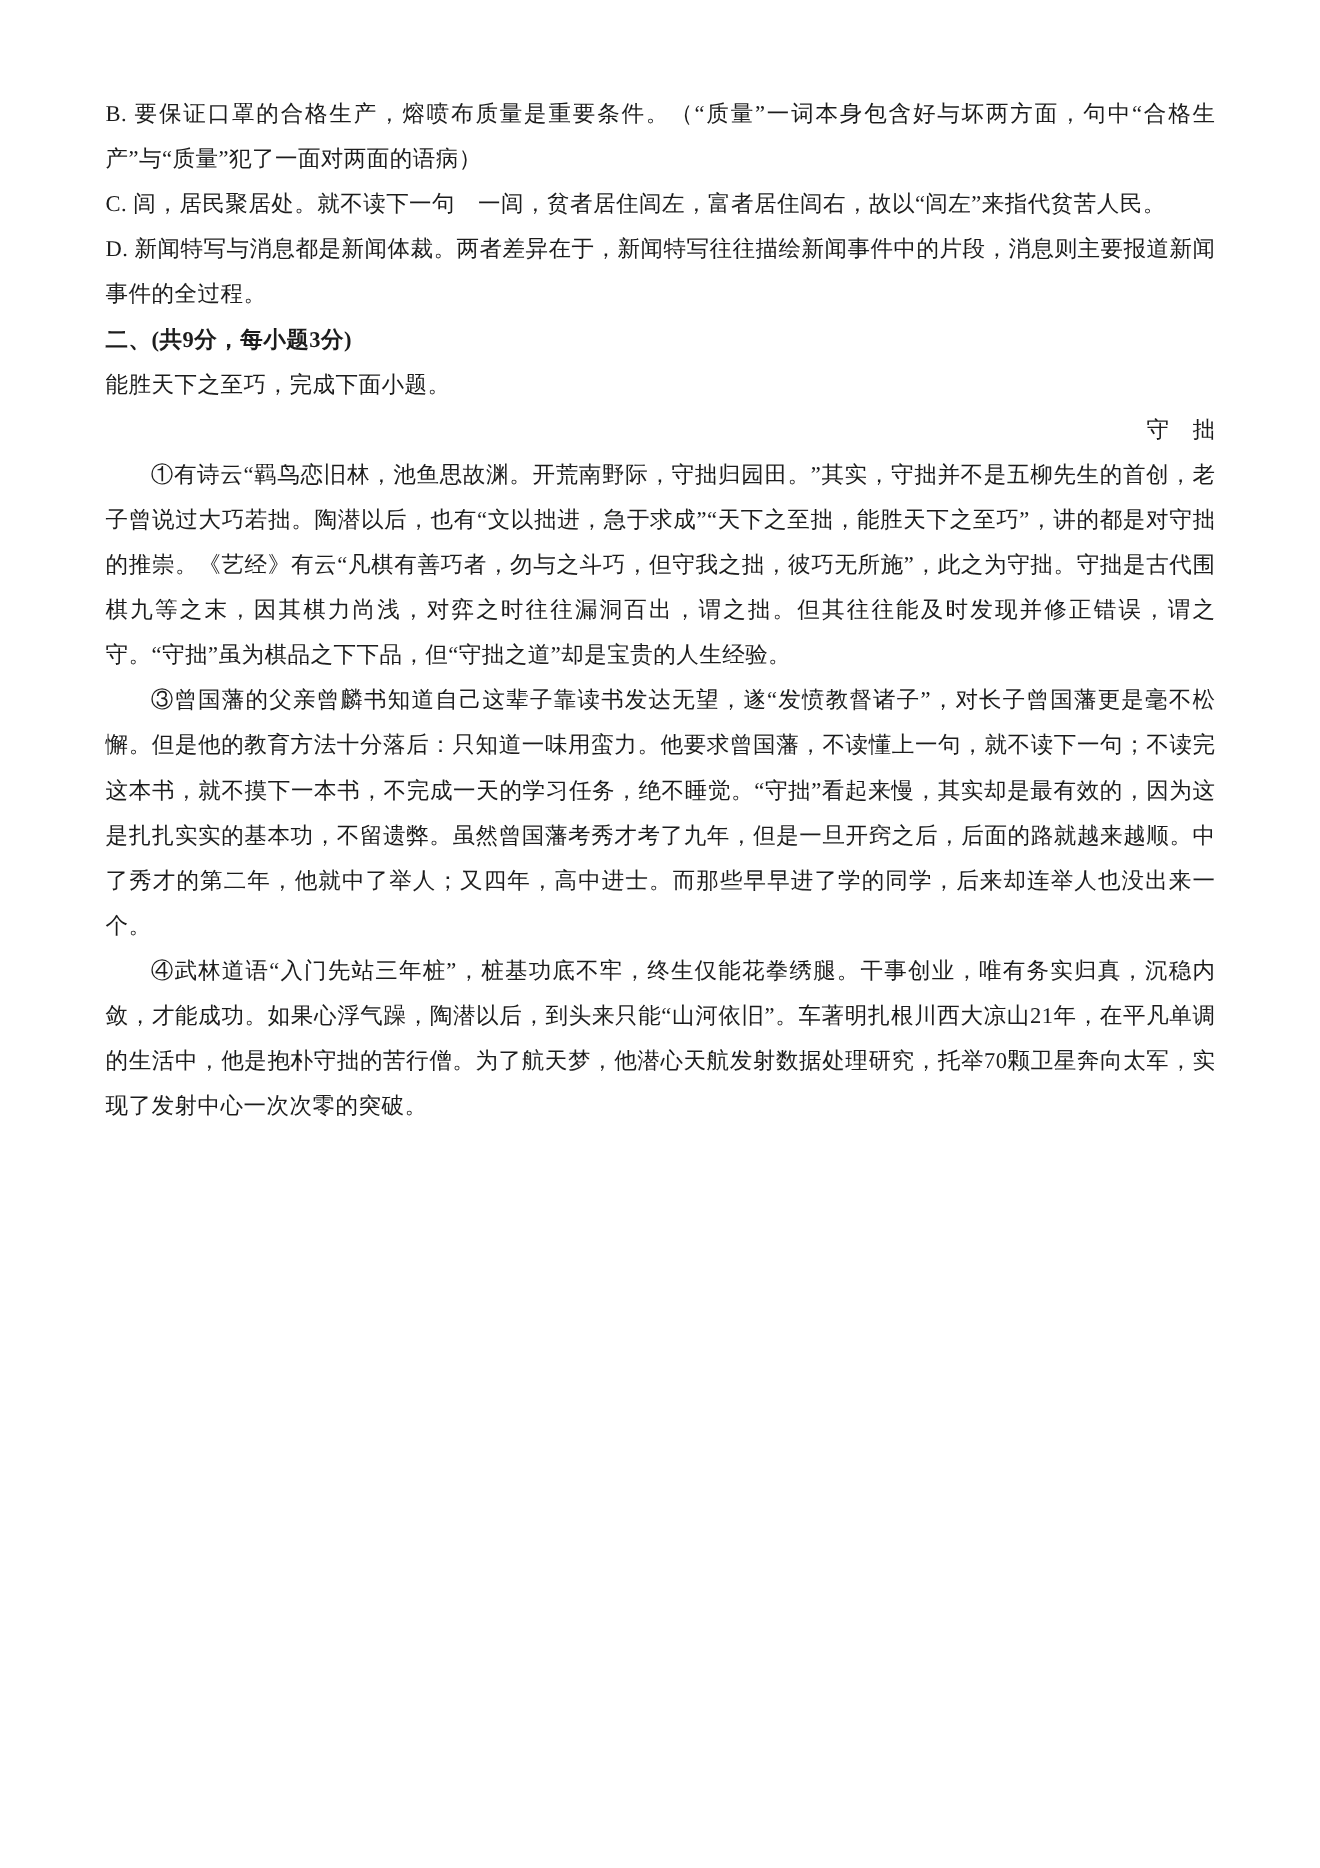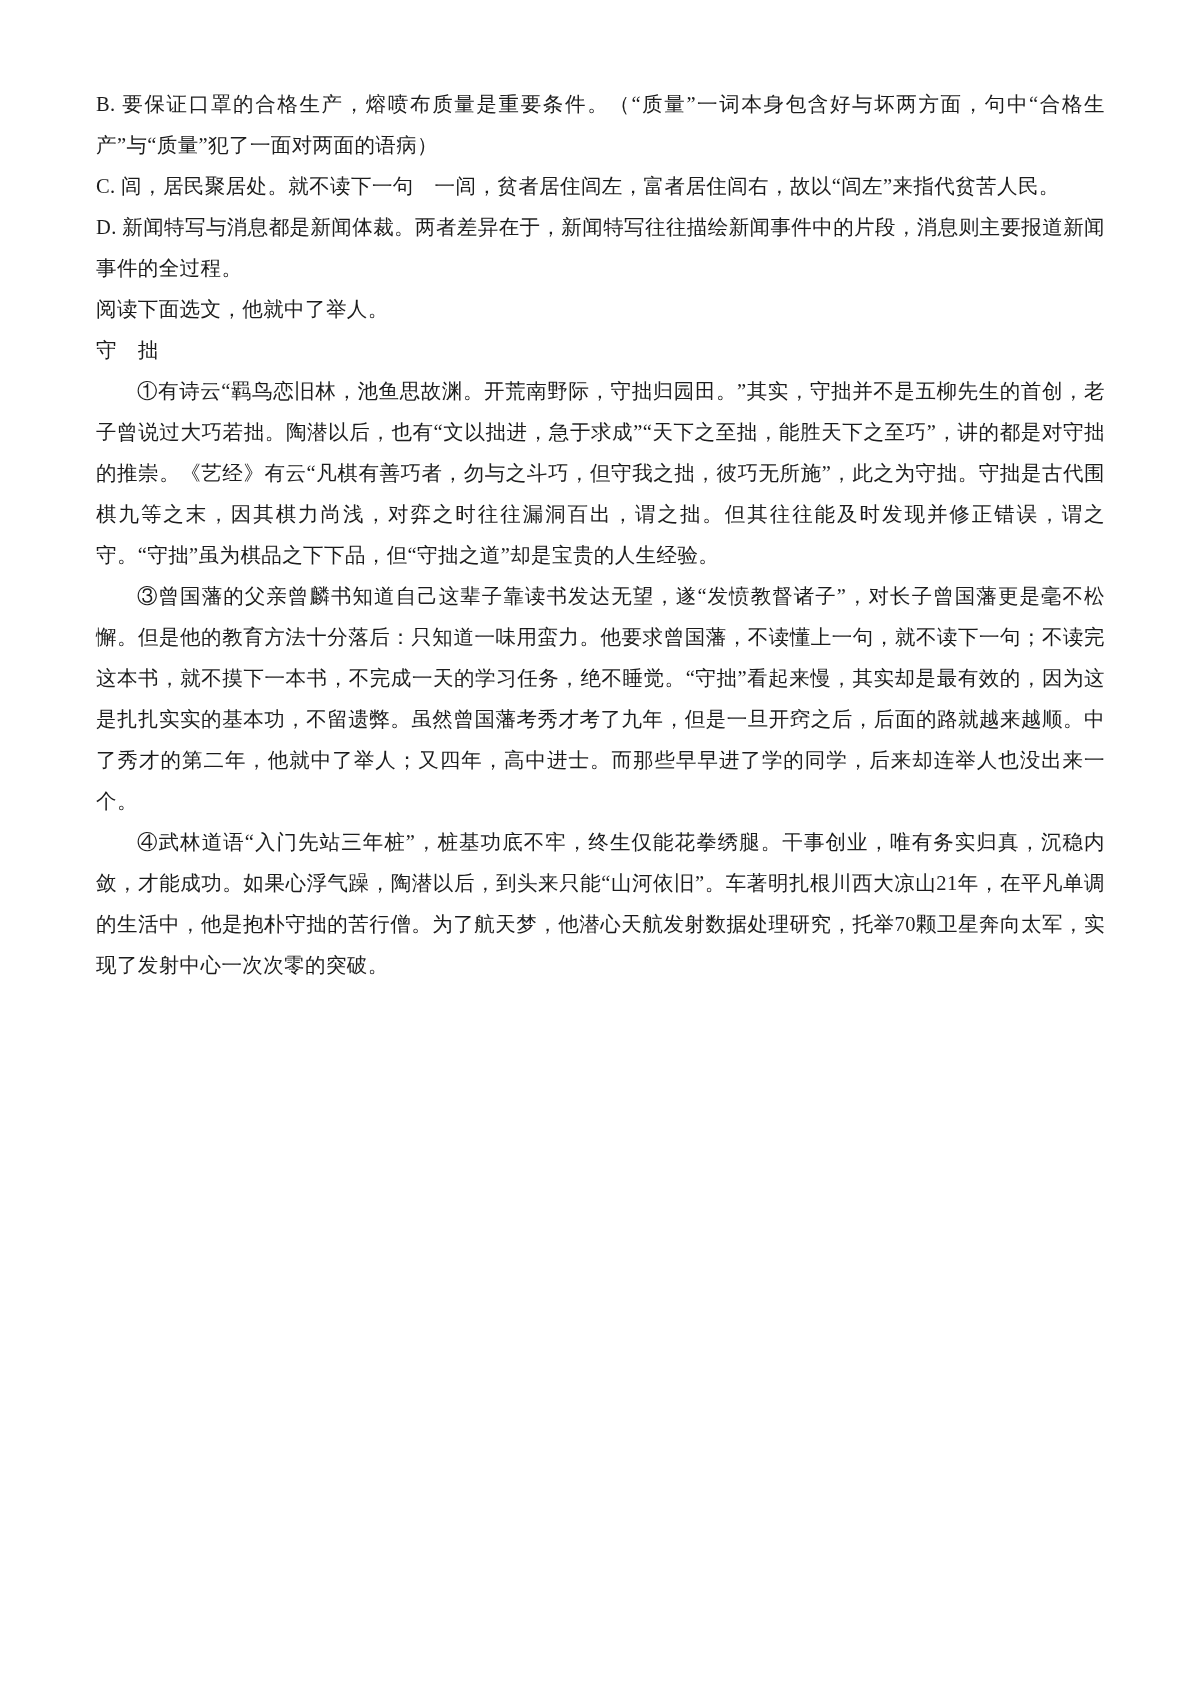--- a/index.html
+++ b/index.html
@@ -46,6 +46,7 @@
   <p class="para">B. 要保证口罩的合格生产，熔喷布质量是重要条件。（“质量”一词本身包含好与坏两方面，句中“合格生产”与“质量”犯了一面对两面的语病）</p>
   <p class="para">C. 闾，居民聚居处。就不读下一句　一闾，贫者居住闾左，富者居住闾右，故以“闾左”来指代贫苦人民。</p>
   <p class="para">D. 新闻特写与消息都是新闻体裁。两者差异在于，新闻特写往往描绘新闻事件中的片段，消息则主要报道新闻事件的全过程。</p>
+  <p class="para bold">二、(共9分，每小题3分)</p>
   <p class="para">阅读下面选文，他就中了举人。</p>
   <p class="para center">守　拙</p>
   <p class="para indent">①有诗云“羁鸟恋旧林，池鱼思故渊。开荒南野际，守拙归园田。”其实，守拙并不是五柳先生的首创，老子曾说过大巧若拙。陶潜以后，也有“文以拙进，急于求成”“天下之至拙，能胜天下之至巧”，讲的都是对守拙的推崇。《艺经》有云“凡棋有善巧者，勿与之斗巧，但守我之拙，彼巧无所施”，此之为守拙。守拙是古代围棋九等之末，因其棋力尚浅，对弈之时往往漏洞百出，谓之拙。但其往往能及时发现并修正错误，谓之守。“守拙”虽为棋品之下下品，但“守拙之道”却是宝贵的人生经验。</p>

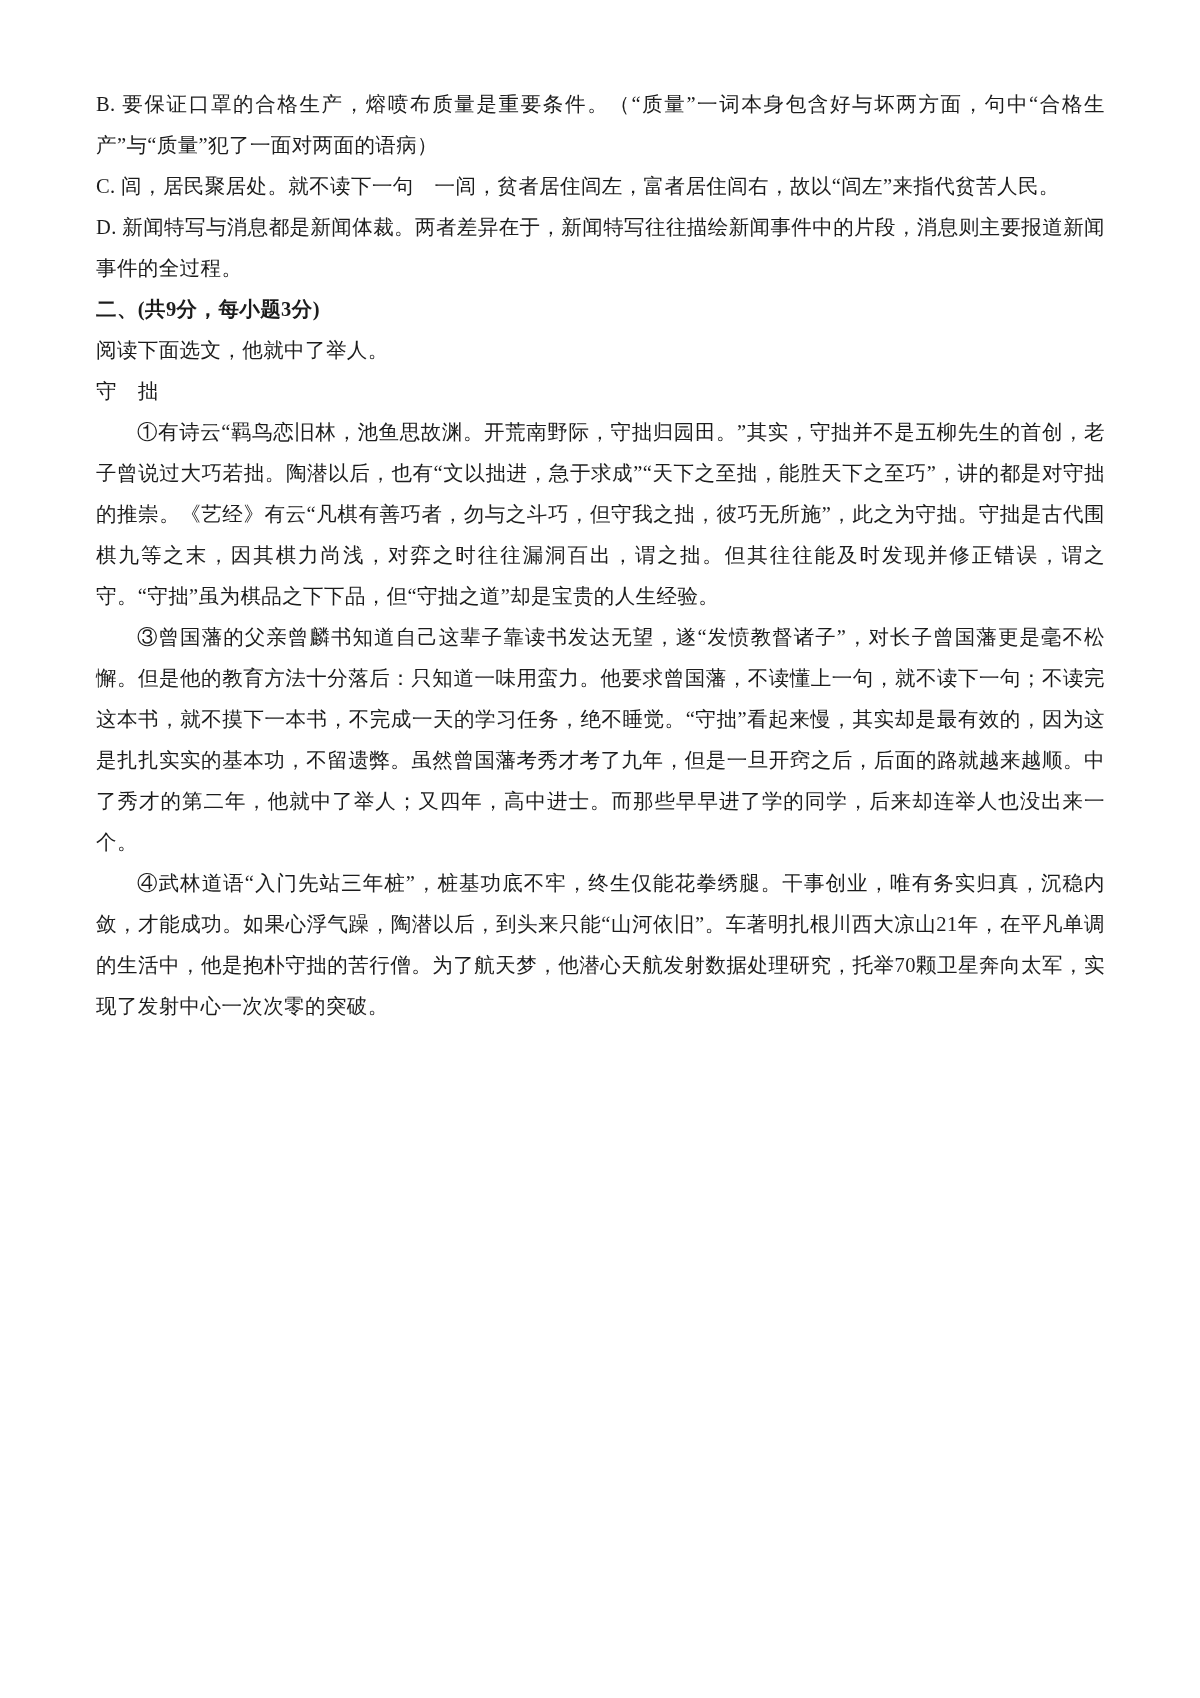--- a/index.html
+++ b/index.html
@@ -47,7 +47,7 @@
   <p class="para">C. 闾，居民聚居处。就不读下一句　一闾，贫者居住闾左，富者居住闾右，故以“闾左”来指代贫苦人民。</p>
   <p class="para">D. 新闻特写与消息都是新闻体裁。两者差异在于，新闻特写往往描绘新闻事件中的片段，消息则主要报道新闻事件的全过程。</p>
   <p class="para bold">二、(共9分，每小题3分)</p>
-  <p class="para">阅读下面选文，他就中了举人。</p>
+  <p class="para">能胜天下之至巧，完成下面小题。</p>
   <p class="para center">守　拙</p>
   <p class="para indent">①有诗云“羁鸟恋旧林，池鱼思故渊。开荒南野际，守拙归园田。”其实，守拙并不是五柳先生的首创，老子曾说过大巧若拙。陶潜以后，也有“文以拙进，急于求成”“天下之至拙，能胜天下之至巧”，讲的都是对守拙的推崇。《艺经》有云“凡棋有善巧者，勿与之斗巧，但守我之拙，彼巧无所施”，此之为守拙。守拙是古代围棋九等之末，因其棋力尚浅，对弈之时往往漏洞百出，谓之拙。但其往往能及时发现并修正错误，谓之守。“守拙”虽为棋品之下下品，但“守拙之道”却是宝贵的人生经验。</p>
   <p class="para indent">③曾国藩的父亲曾麟书知道自己这辈子靠读书发达无望，遂“发愤教督诸子”，对长子曾国藩更是毫不松懈。但是他的教育方法十分落后：只知道一味用蛮力。他要求曾国藩，不读懂上一句，就不读下一句；不读完这本书，就不摸下一本书，不完成一天的学习任务，绝不睡觉。“守拙”看起来慢，其实却是最有效的，因为这是扎扎实实的基本功，不留遗弊。虽然曾国藩考秀才考了九年，但是一旦开窍之后，后面的路就越来越顺。中了秀才的第二年，他就中了举人；又四年，高中进士。而那些早早进了学的同学，后来却连举人也没出来一个。</p>

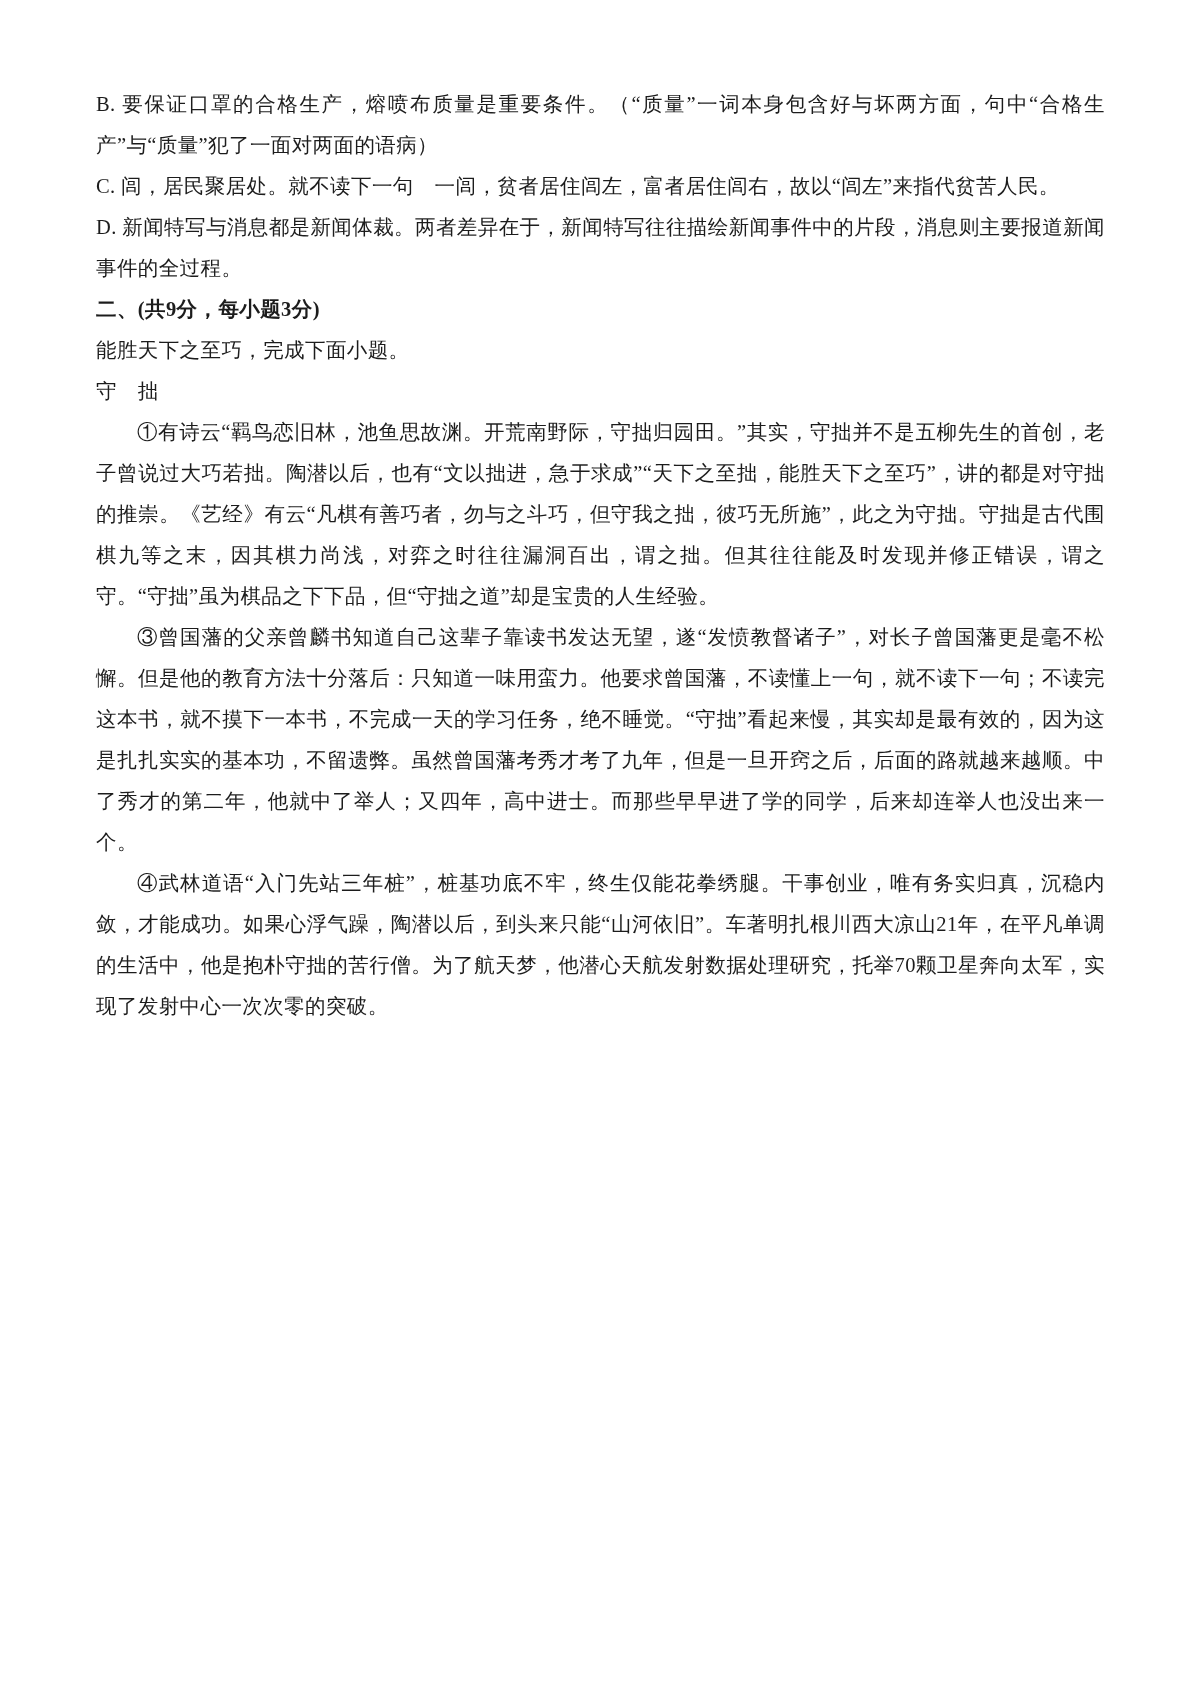--- a/index.html
+++ b/index.html
@@ -31,7 +31,7 @@
     text-indent: 2em;
   }
   .para.center {
-    text-align: left;
+    text-align: right;
     text-indent: 0;
     word-break: normal;
   }

